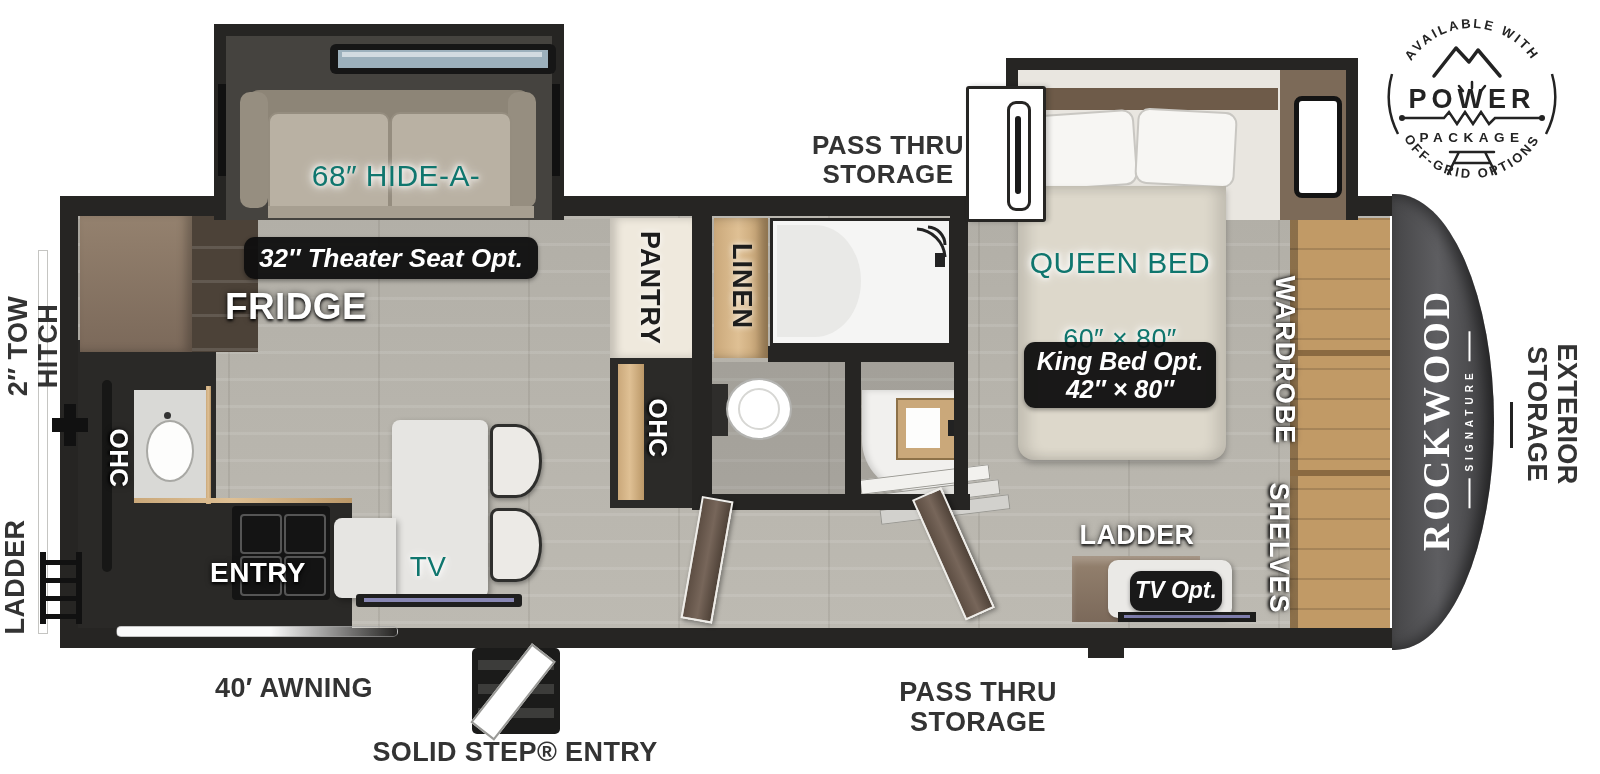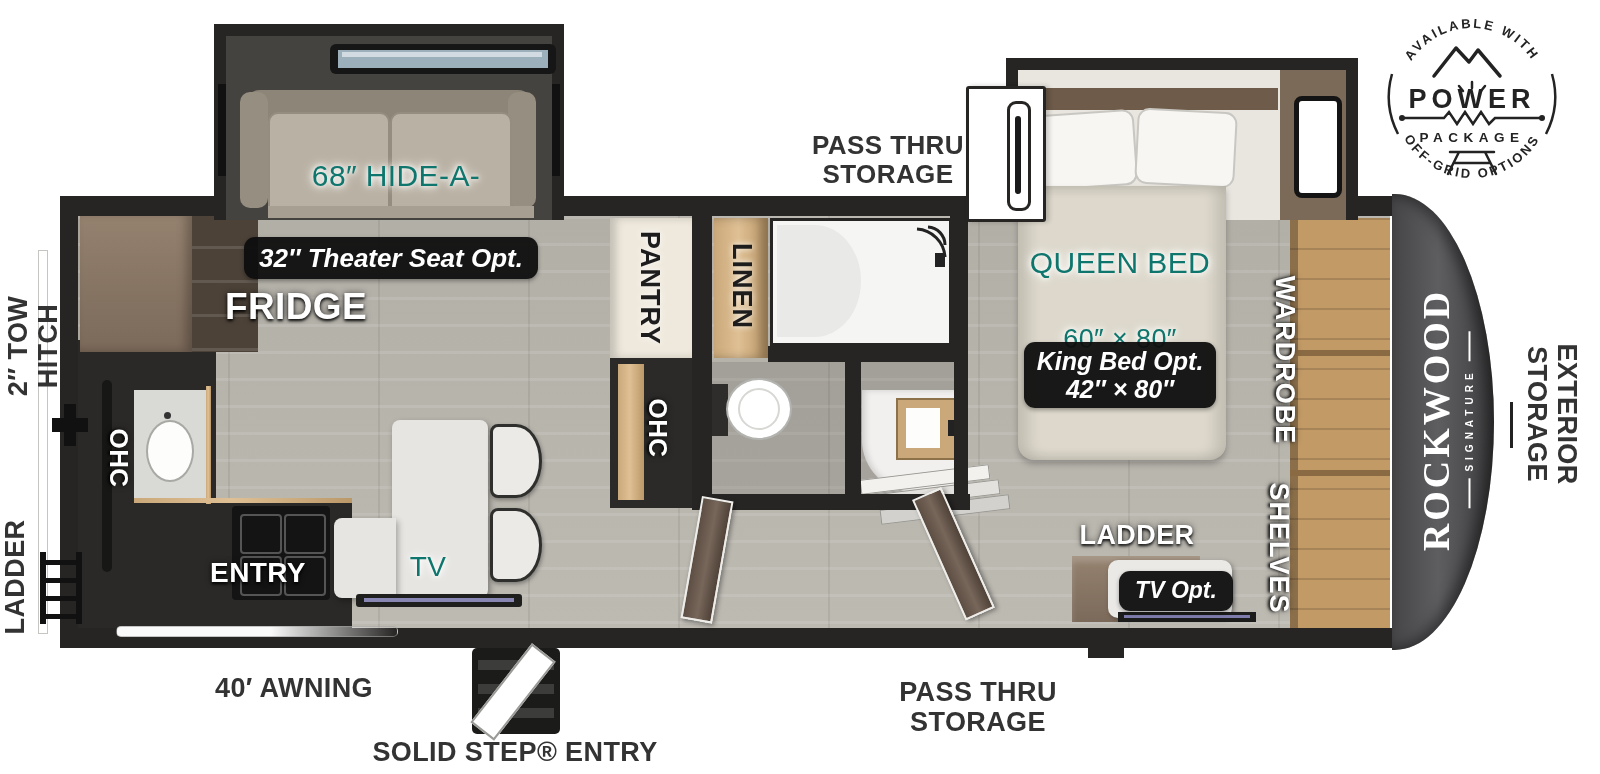--- a/index.html
+++ b/index.html
@@ -273,7 +273,7 @@
       <div class="cen wlbl" style="font-size:27px;">LADDER</div>
     </div>
   <div class="anchor" style="left:1176px;top:591px;">
-      <div class="cen pill" style="width:114px;height:40px;font-size:23px;text-align:center;">
+      <div class="cen pill" style="width:92px;height:40px;font-size:23px;text-align:center;">
     <span>TV Opt.</span>
       </div>
     </div>

